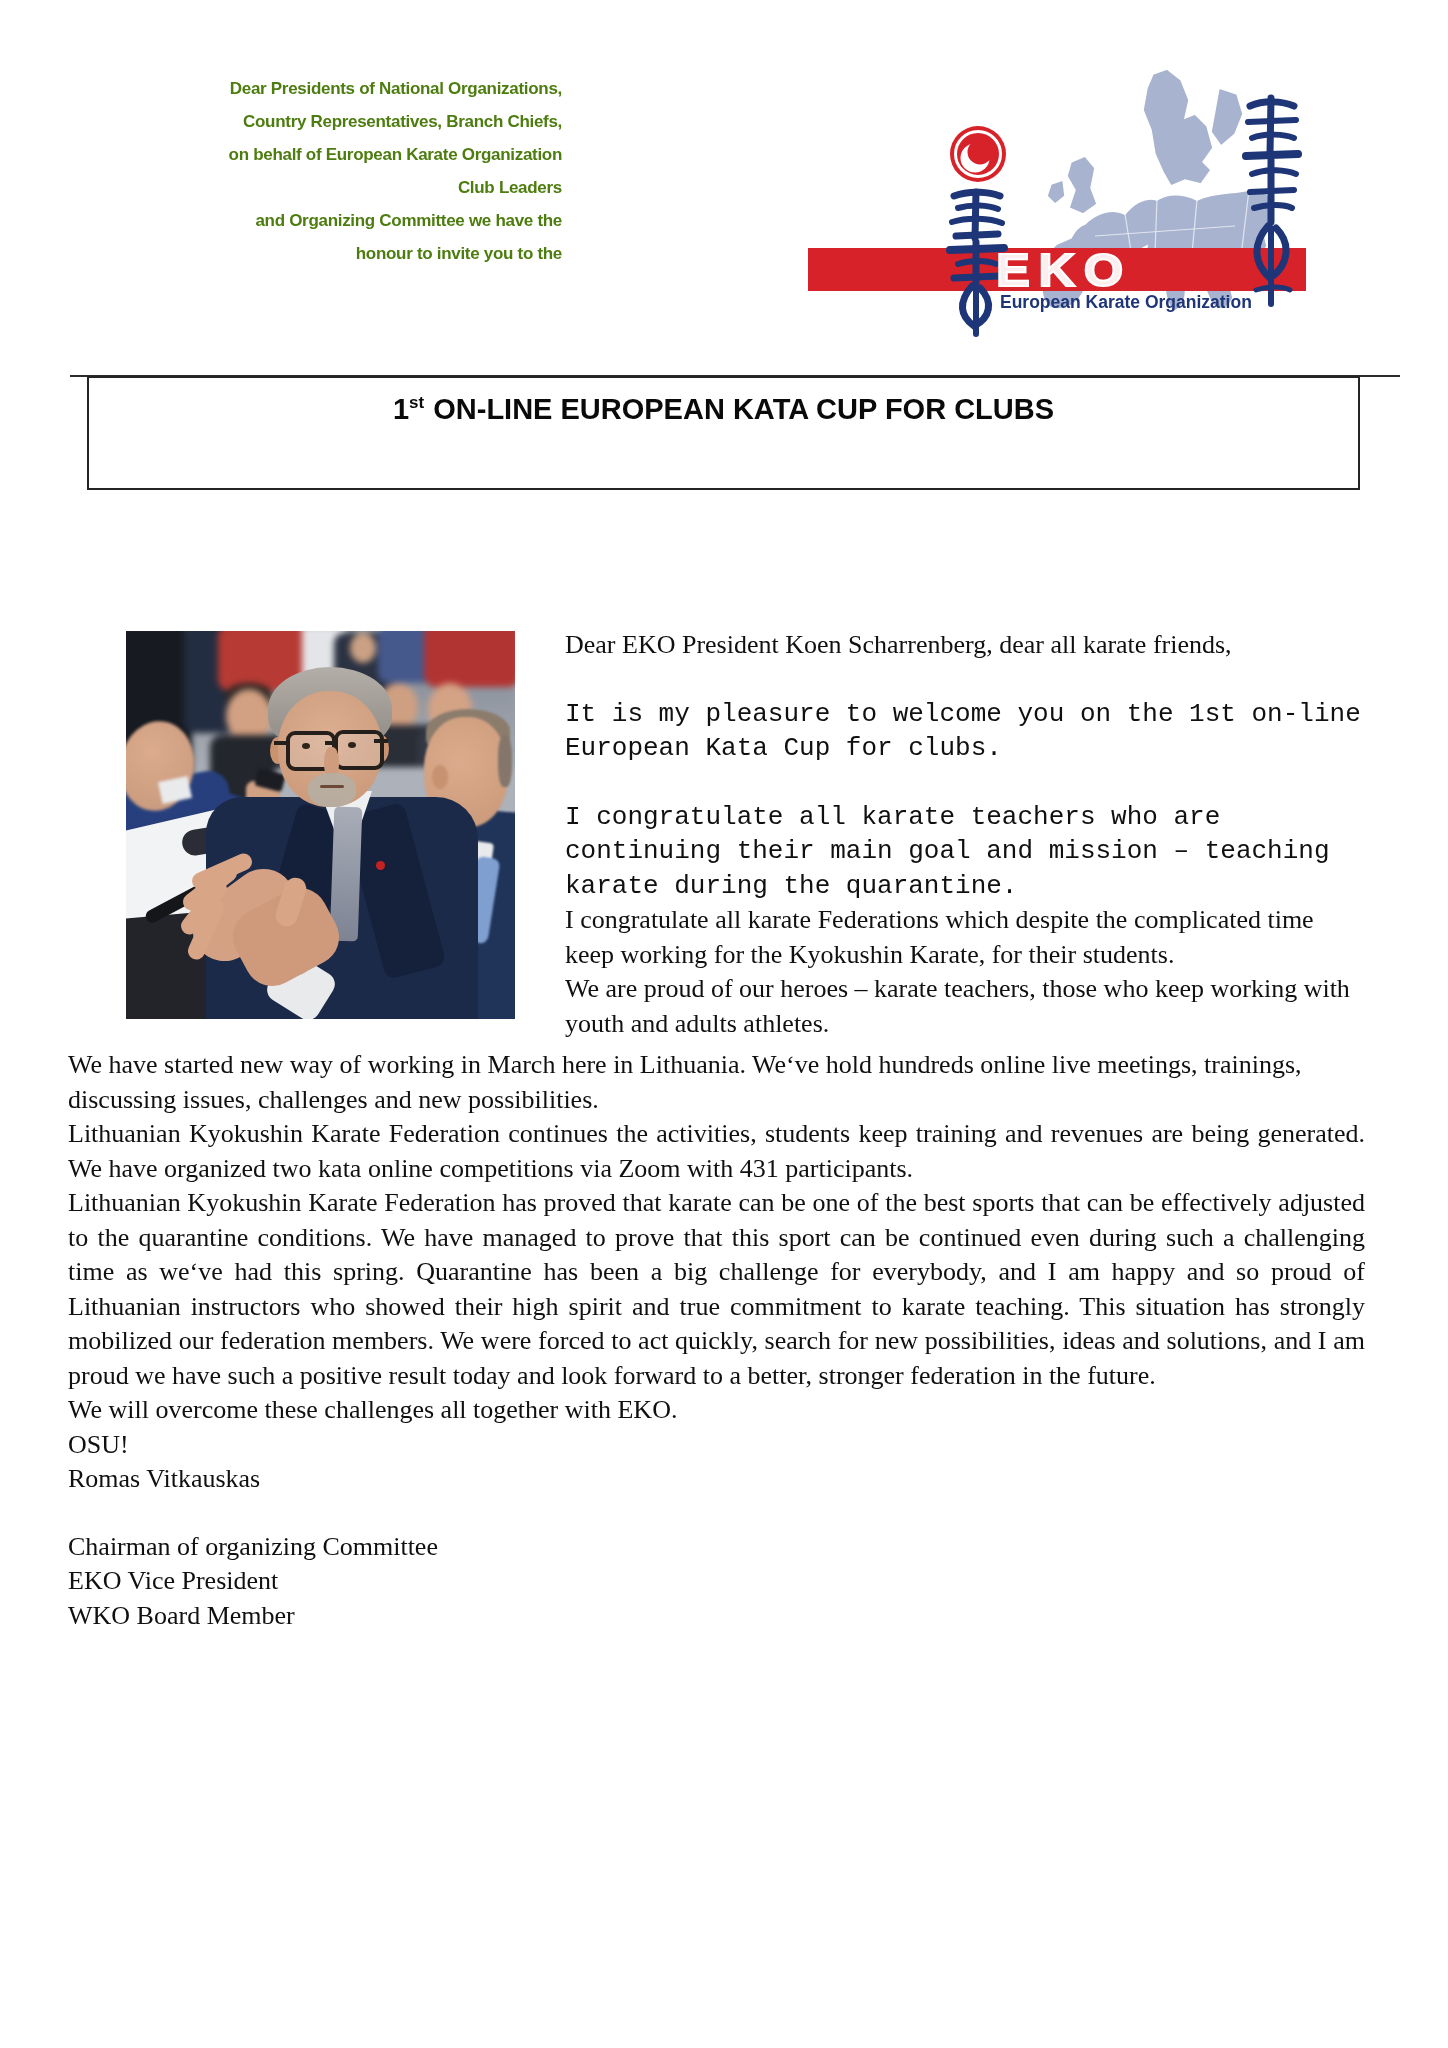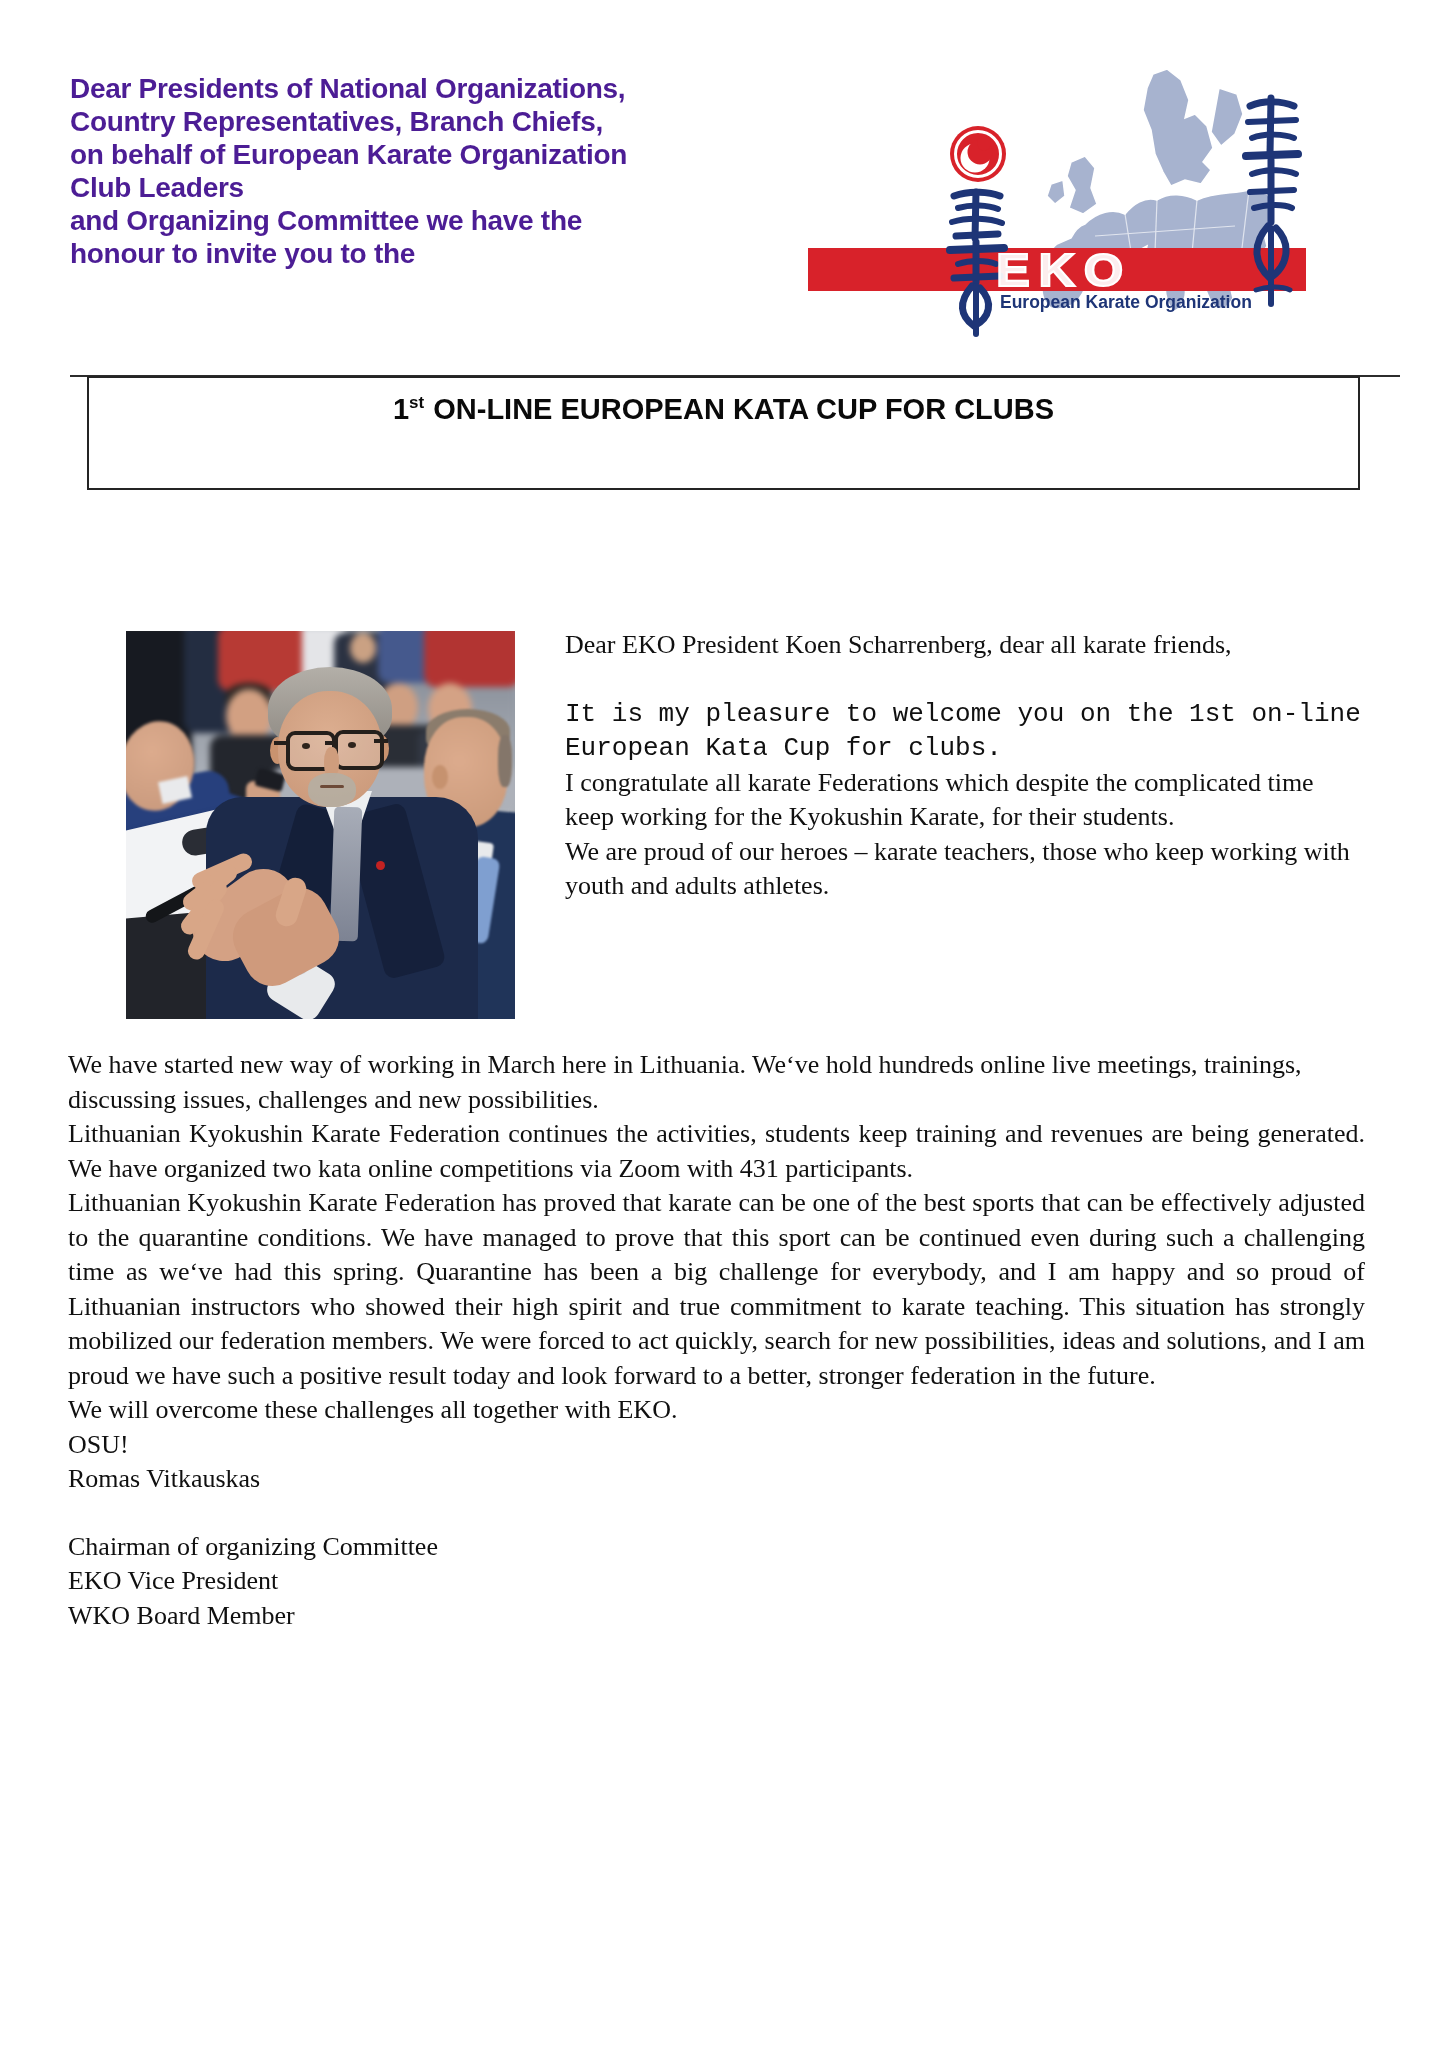--- a/index.html
+++ b/index.html
@@ -7,9 +7,9 @@
         font-family:"Liberation Serif", serif;color:#101010;}
 
   
-  .salutation{position:absolute;left:70px;top:72px;width:492px;text-align:left;
-      font-family:"Liberation Sans", sans-serif;font-weight:bold;font-size:28px;
-      line-height:33px;letter-spacing:-0.3px;color:#4c1d95;}
+  .salutation{position:absolute;left:70px;top:72px;width:492px;text-align:right;
+      font-family:"Liberation Sans", sans-serif;font-weight:bold;font-size:17px;
+      line-height:33px;letter-spacing:-0.3px;color:#4d7c0f;}
   .salutation div{white-space:nowrap;}
 
   .logo{position:absolute;left:800px;top:64px;width:515px;height:290px;}

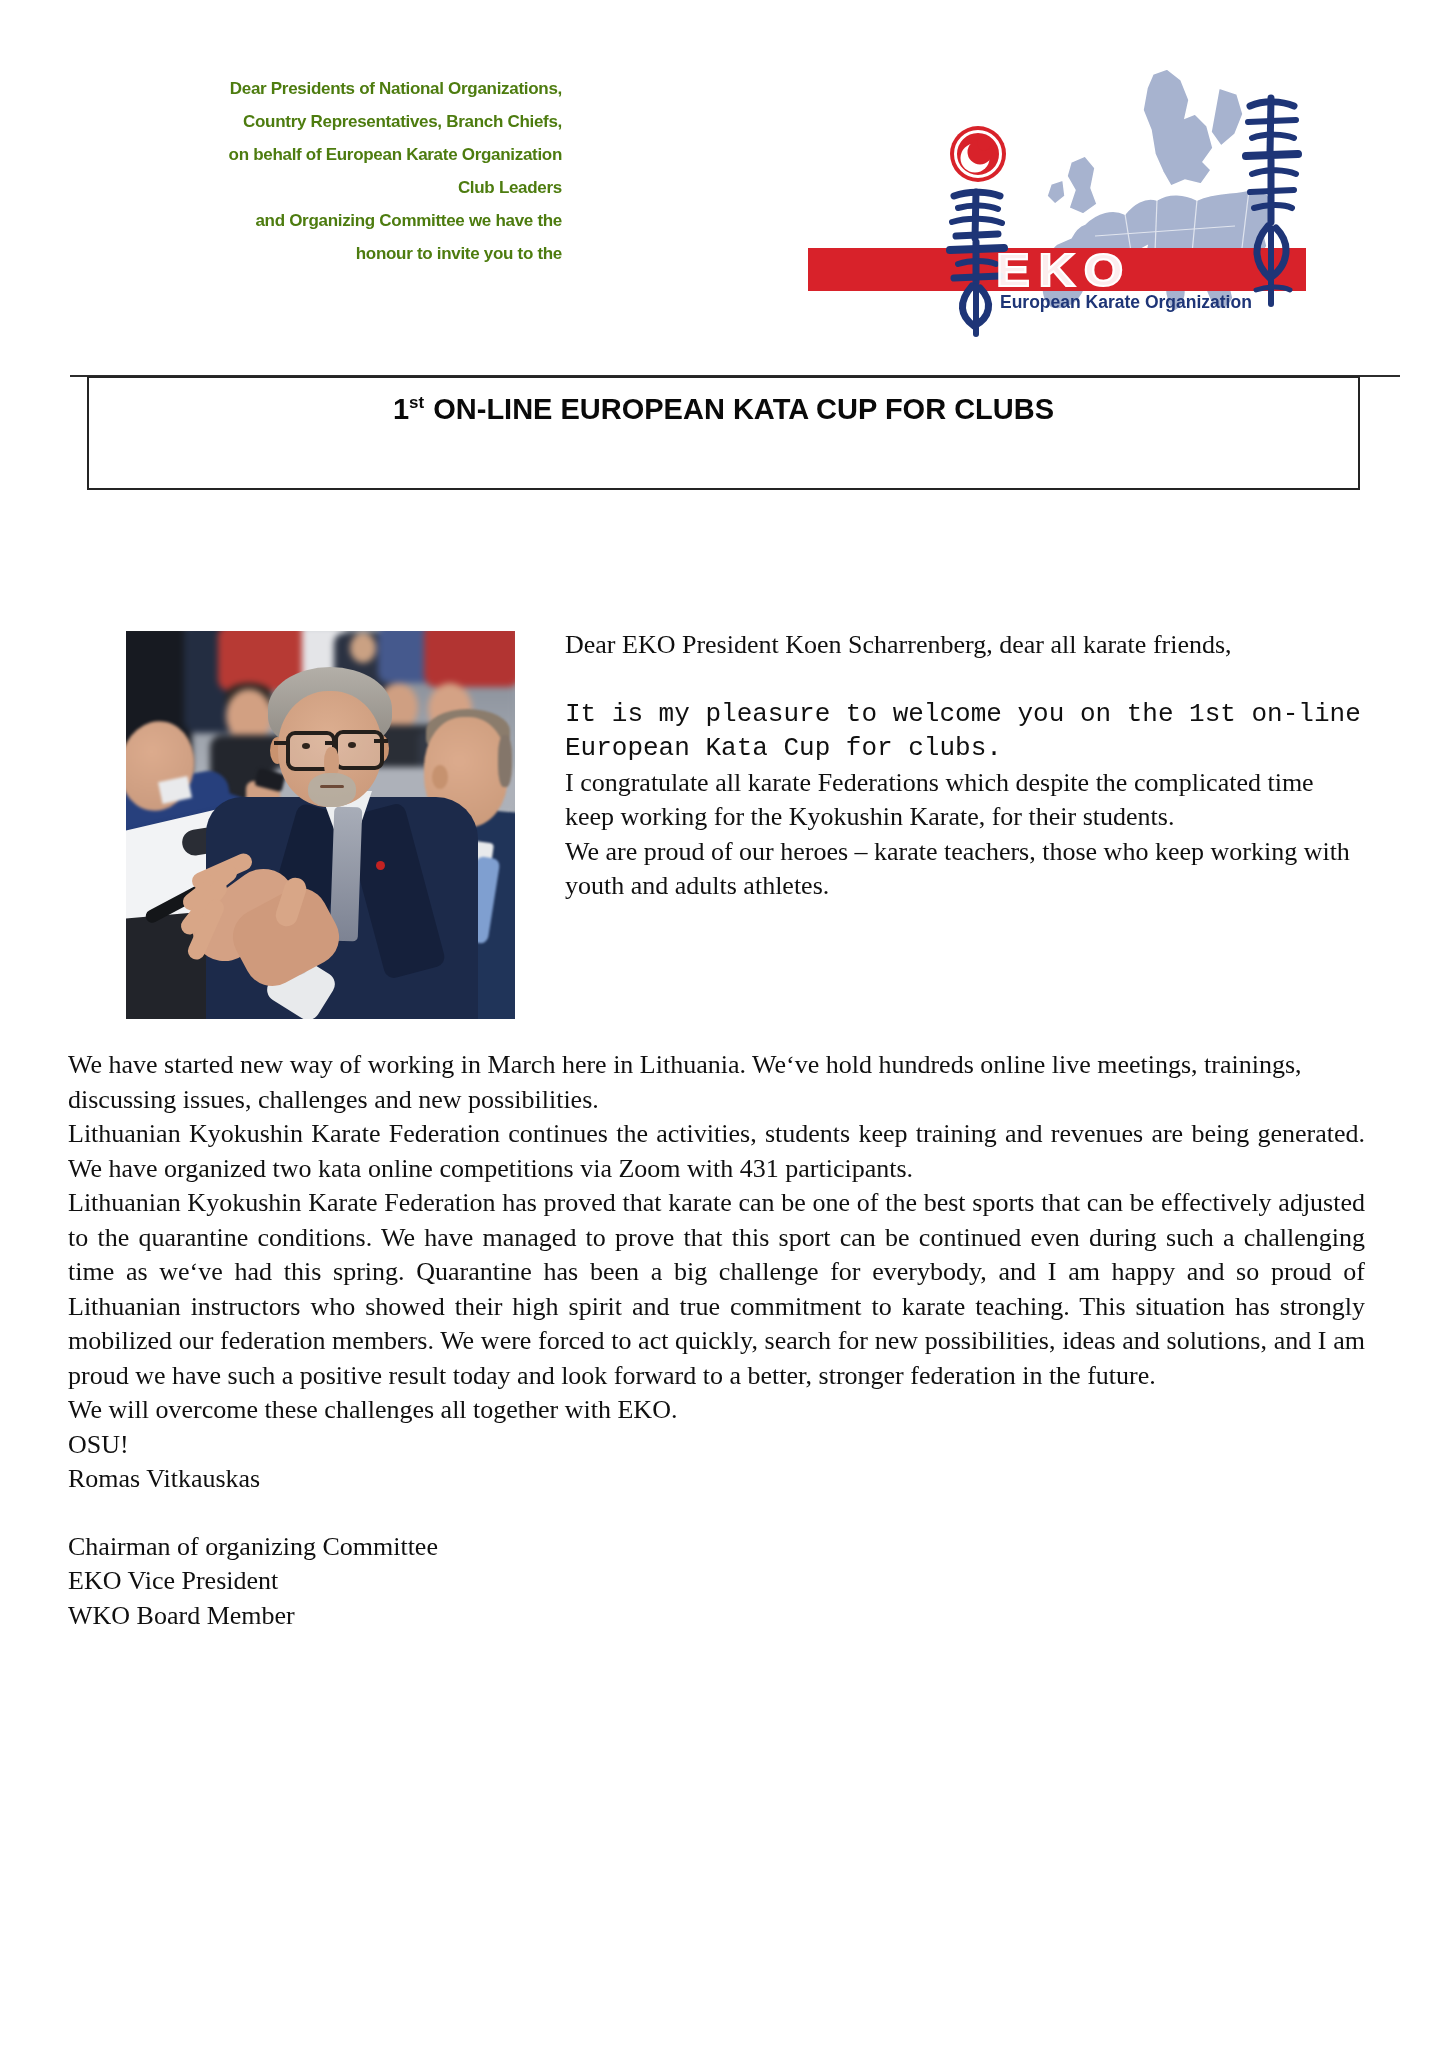--- a/index.html
+++ b/index.html
@@ -305,6 +305,7 @@
   <div class="col-right serif-col">
     <p>Dear EKO President Koen Scharrenberg, dear all karate friends,</p>
     <p class="gap">It is my pleasure to welcome you on the 1st on-line European Kata Cup for clubs.</p>
+    <p class="gap">I congratulate all karate teachers who are continuing their main goal and mission – teaching karate during the quarantine.</p>
     <p>I congratulate all karate Federations which despite the complicated time keep working for the Kyokushin Karate, for their students.</p>
     <p>We are proud of our heroes – karate teachers, those who keep working with youth and adults athletes.</p>
   </div>

